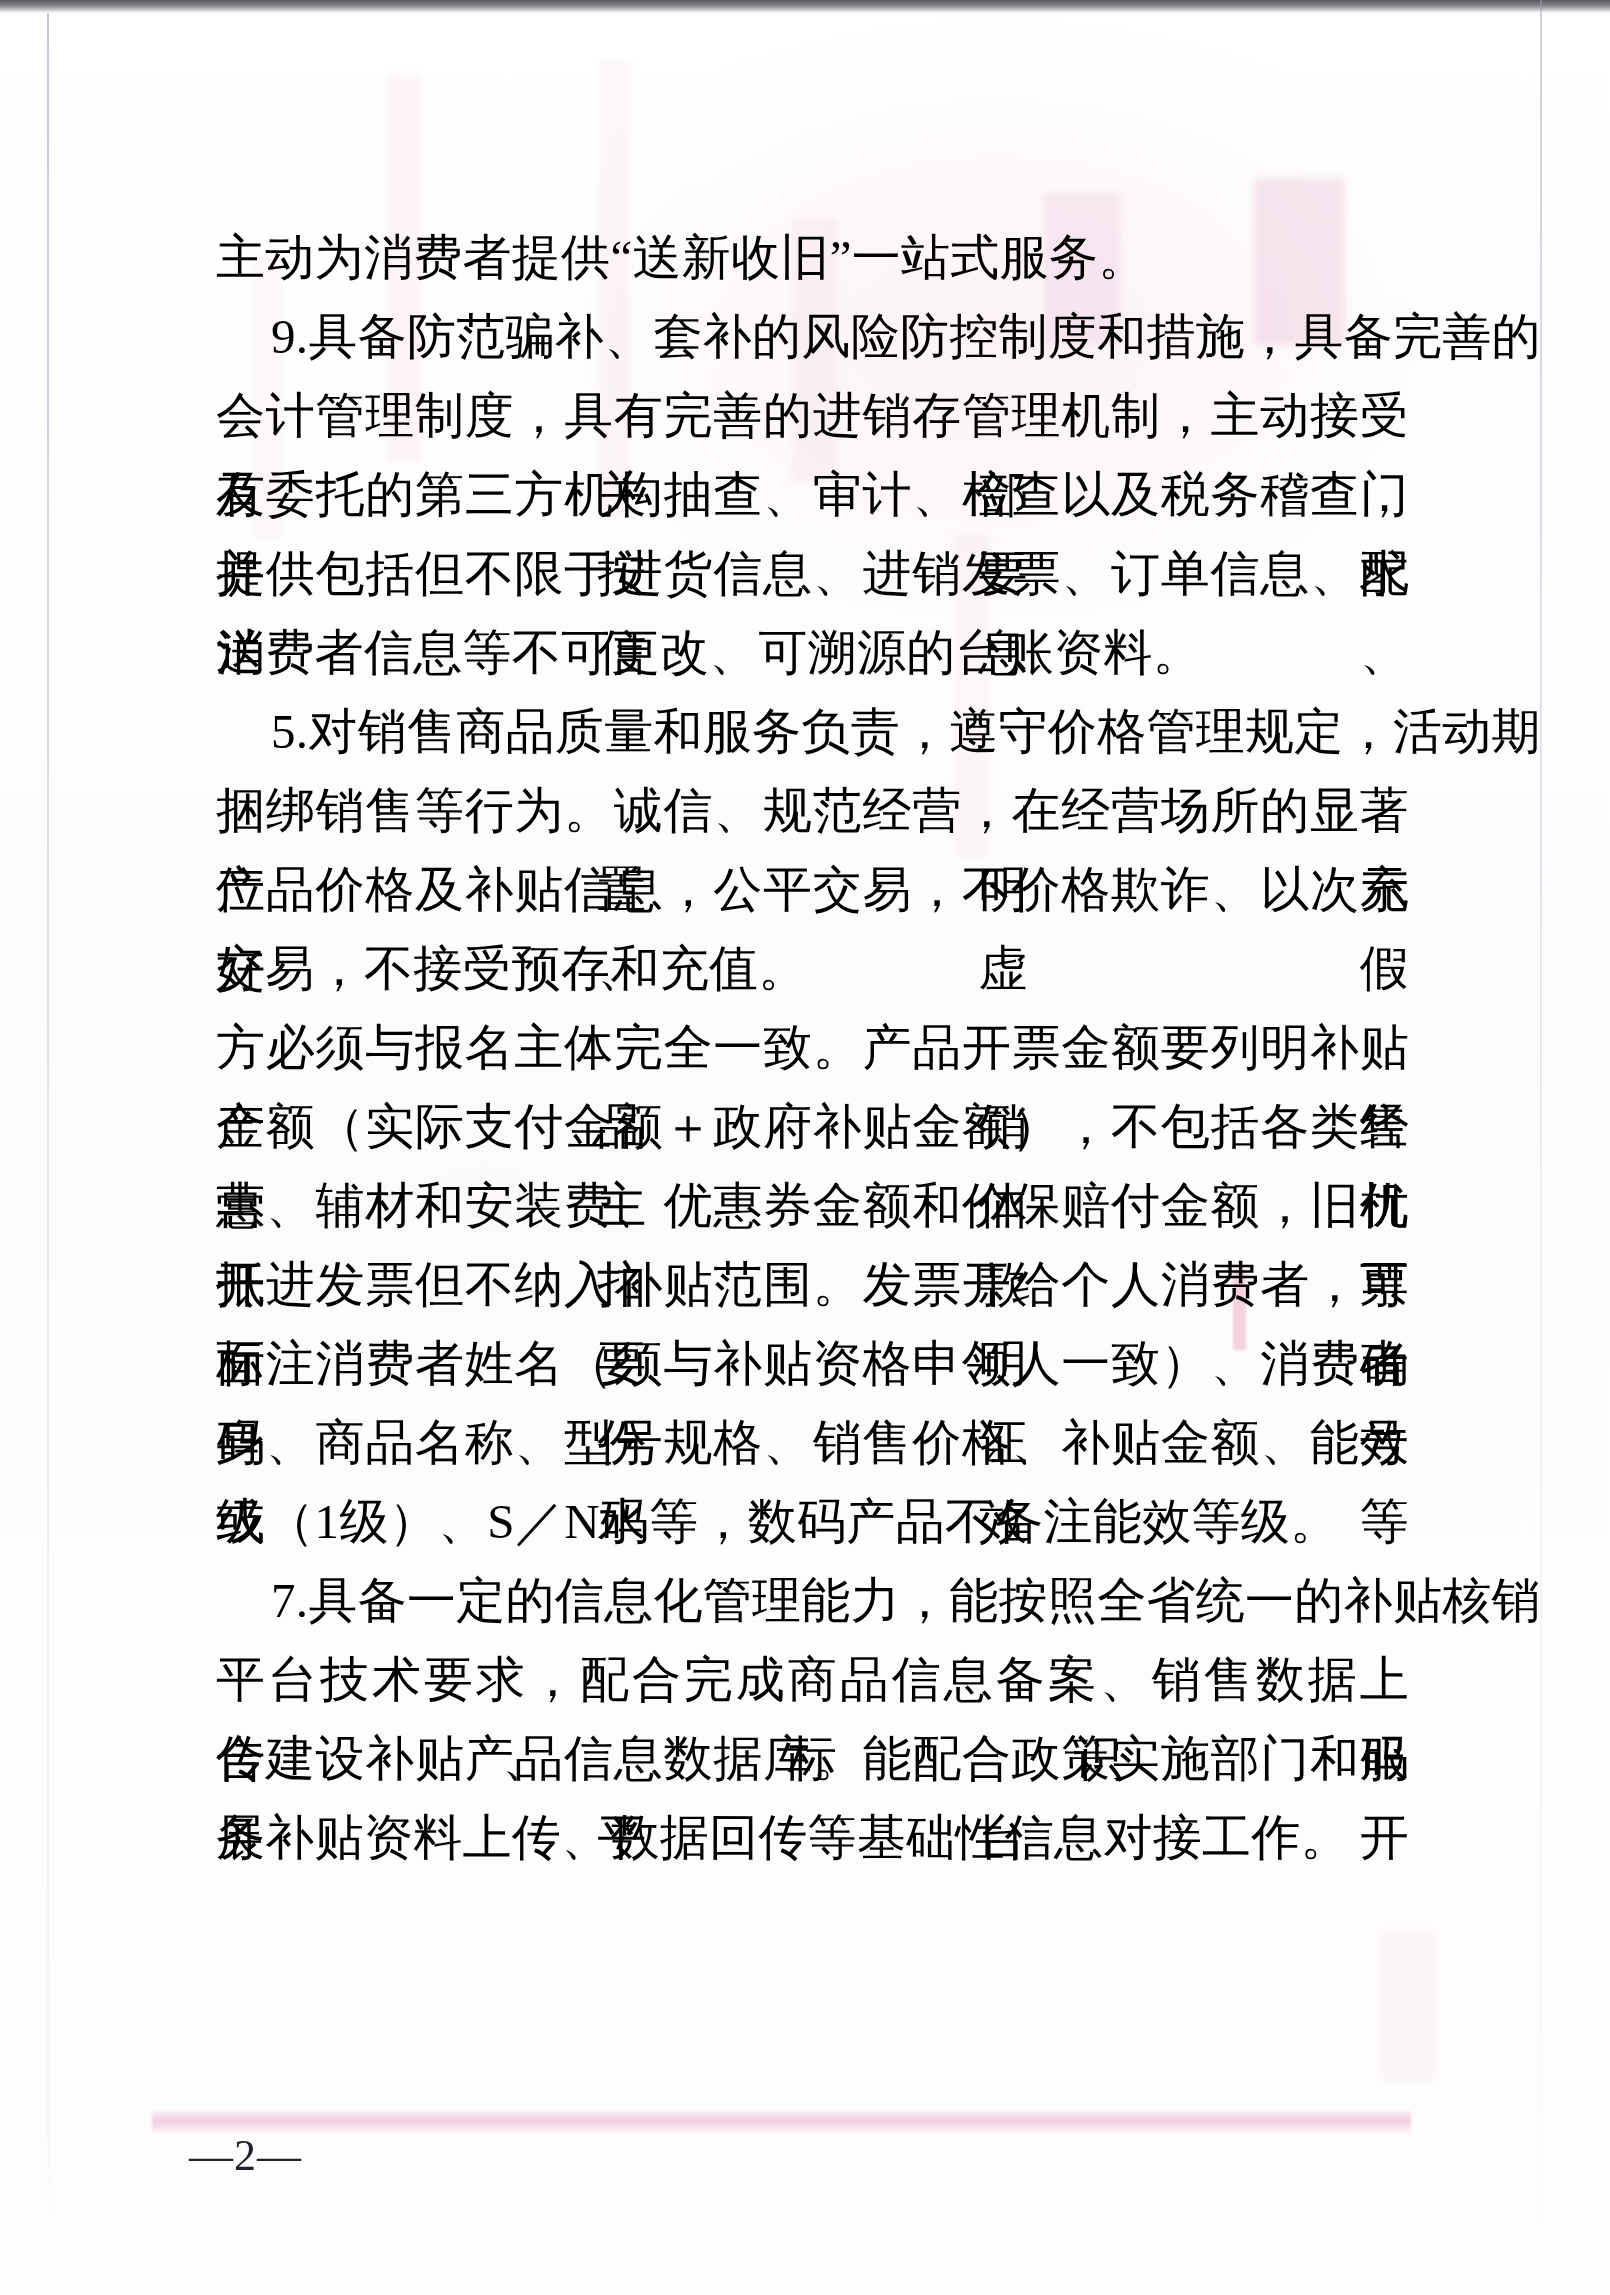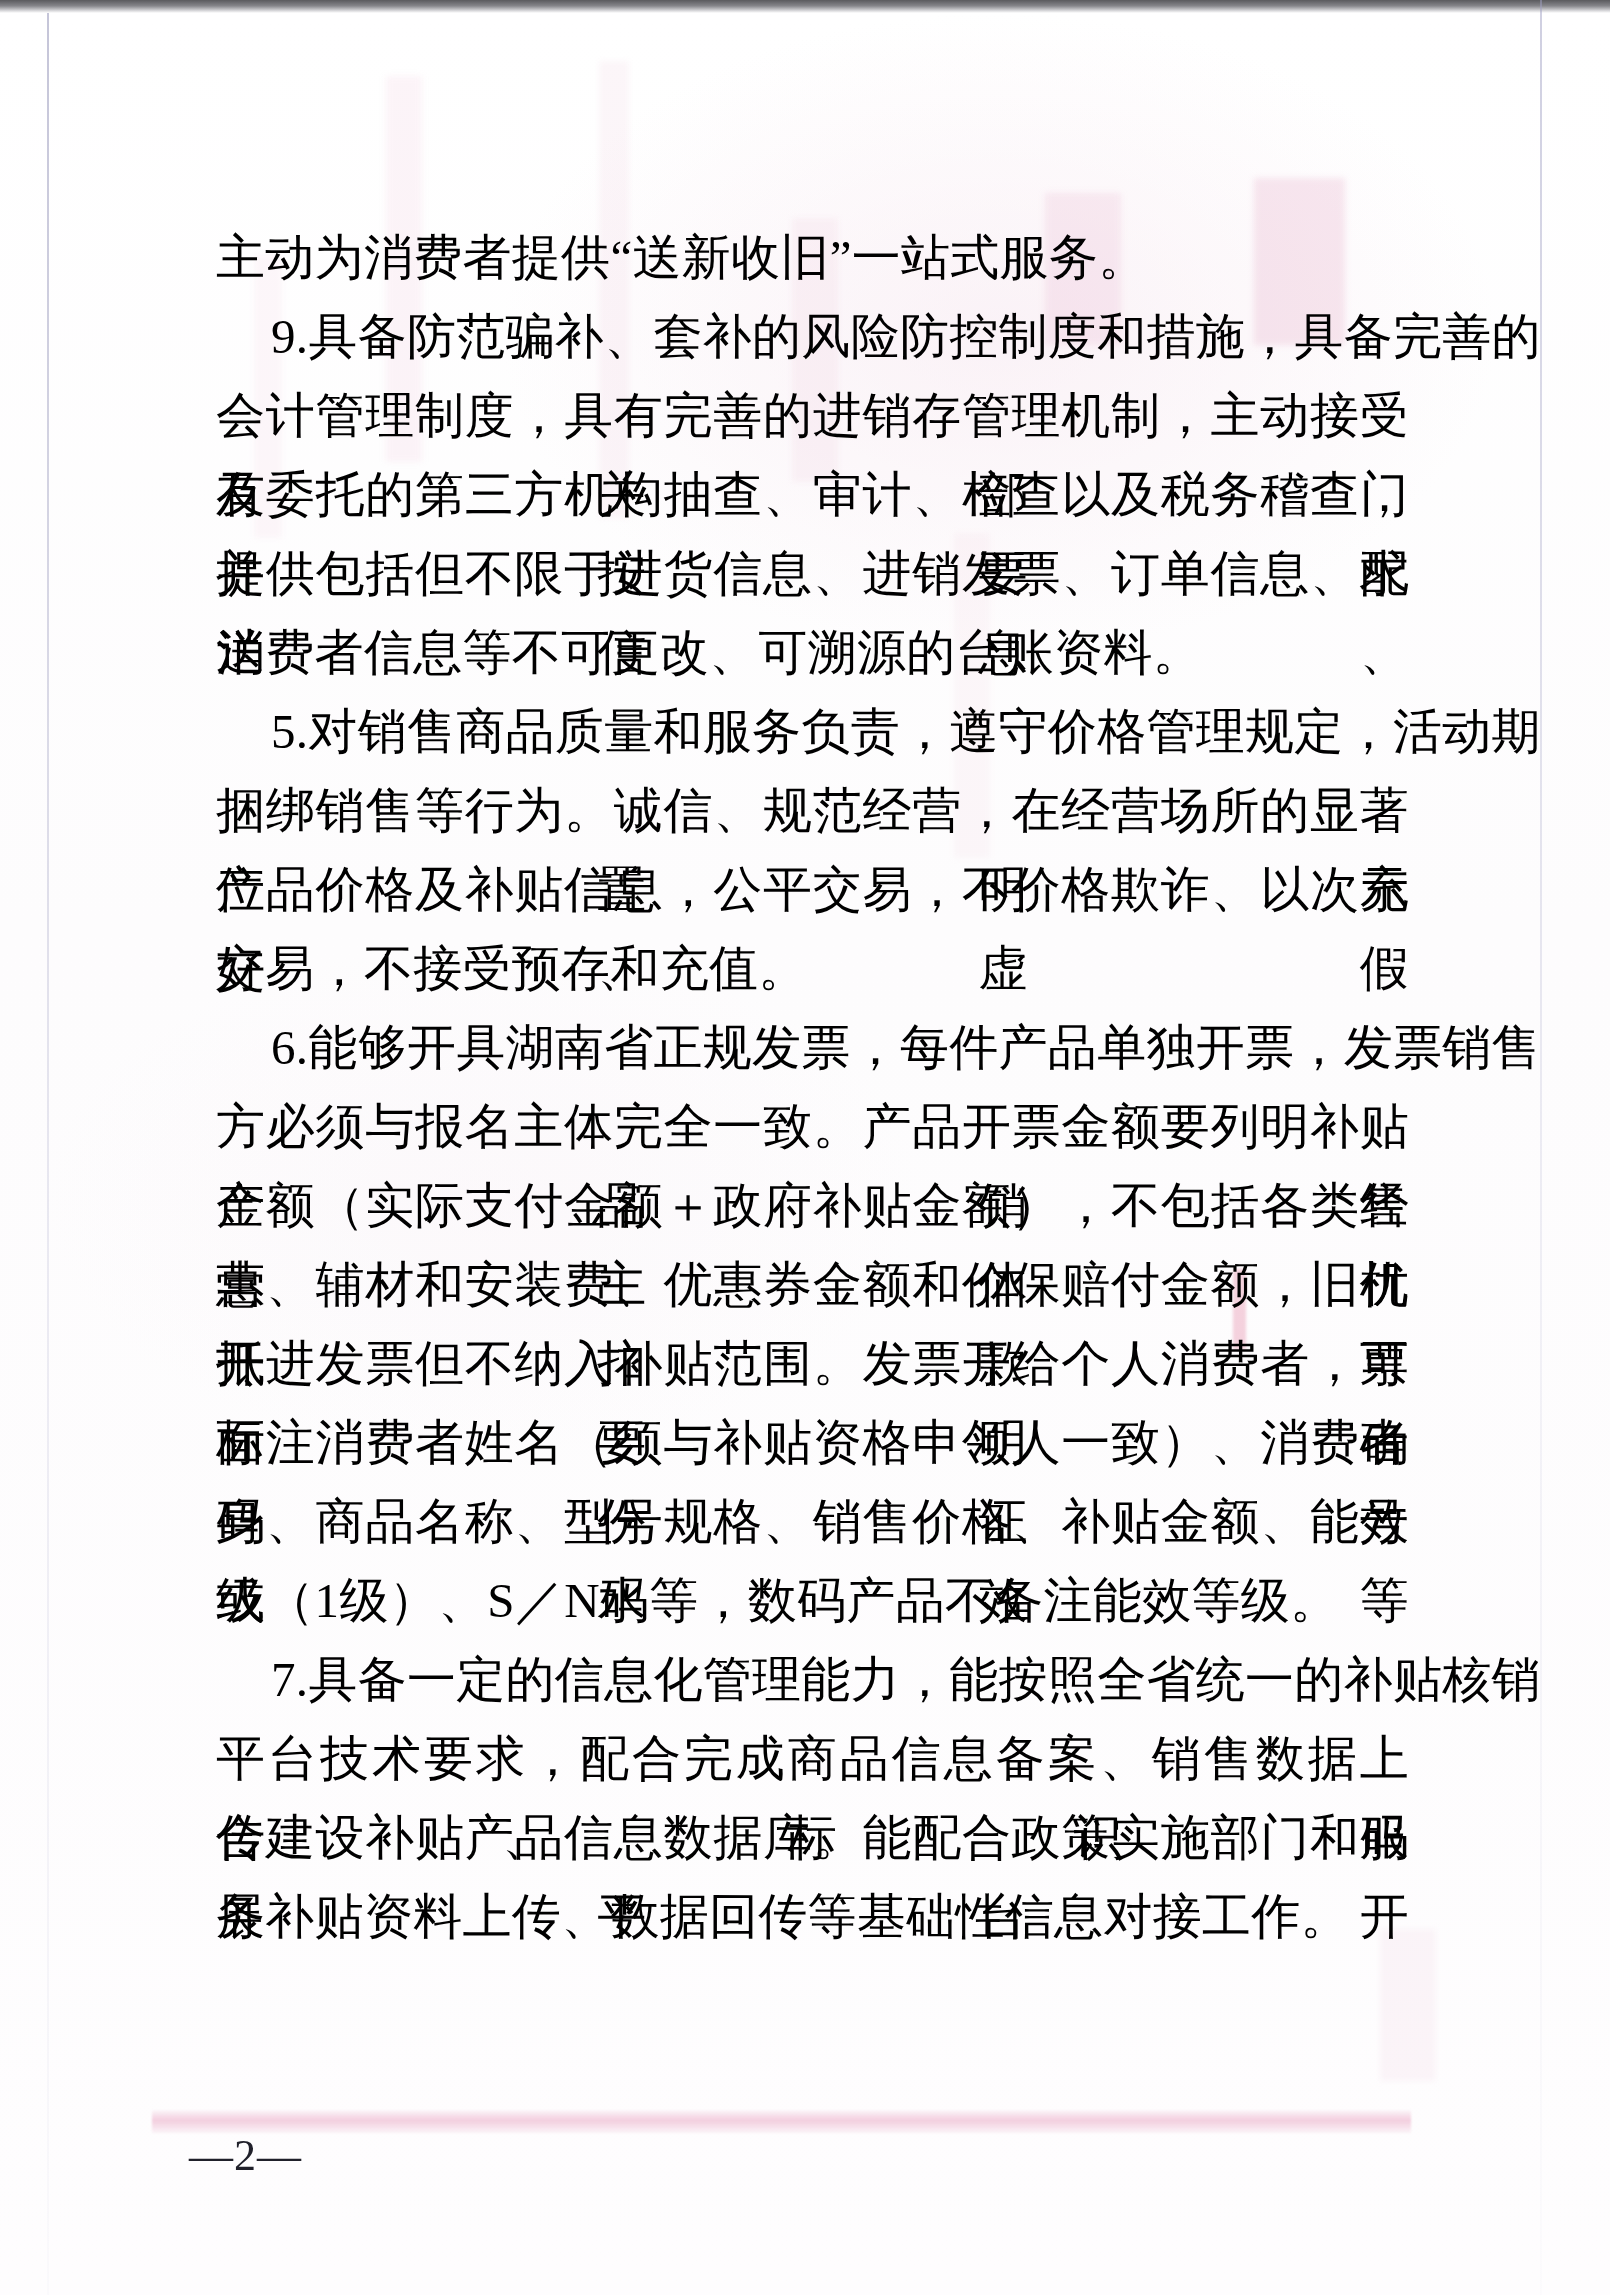--- a/index.html
+++ b/index.html
@@ -140,7 +140,6 @@
     <div class="line justify">捆绑销售等行为。诚信、规范经营，在经营场所的显著位置明示</div>
     <div class="line justify">产品价格及补贴信息，公平交易，不价格欺诈、以次充好、虚假</div>
     <div class="line">交易，不接受预存和充值。</div>
-    <div class="line indent">6.能够开具湖南省正规发票，每件产品单独开票，发票销售</div>
     <div class="line justify">方必须与报名主体完全一致。产品开票金额要列明补贴产品销售</div>
     <div class="line justify">金额（实际支付金额＋政府补贴金额），不包括各类经营主体优</div>
     <div class="line justify">惠、辅材和安装费、优惠券金额和价保赔付金额，旧机抵扣款可</div>

